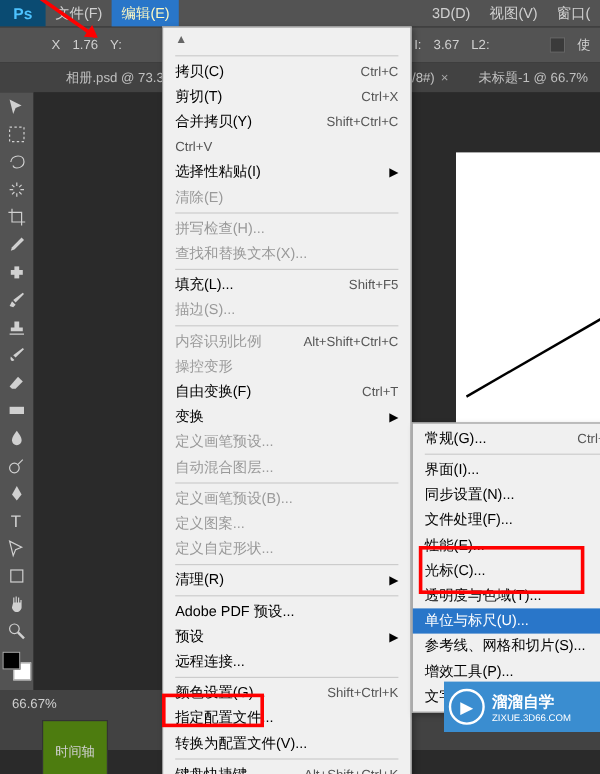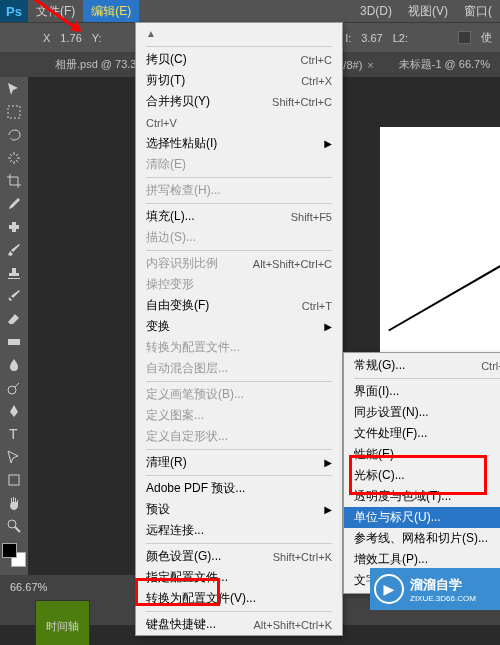--- a/index.html
+++ b/index.html
@@ -6,7 +6,7 @@
   body { background: #2a2a2a; width: 500px; height: 645px; overflow: hidden; position: relative; color: #d0d0d0; font-size: 12px; }
   
   .top-bar { height: 22px; background: #535353; display: flex; align-items: center; }
-  .ps-logo { width: 28px; height: 22px; background: #0a4b72; color: #4dc3ff; display: flex; align-items: center; justify-content: center; font-weight: bold; font-size: 13px; }
+  .ps-logo { width: 38px; height: 22px; background: #0a4b72; color: #4dc3ff; display: flex; align-items: center; justify-content: center; font-weight: bold; font-size: 13px; }
   .top-menu-item { padding: 0 8px; height: 22px; display: flex; align-items: center; cursor: pointer; }
   .top-menu-item.active { background: #2976c9; color: #fde047; }
   

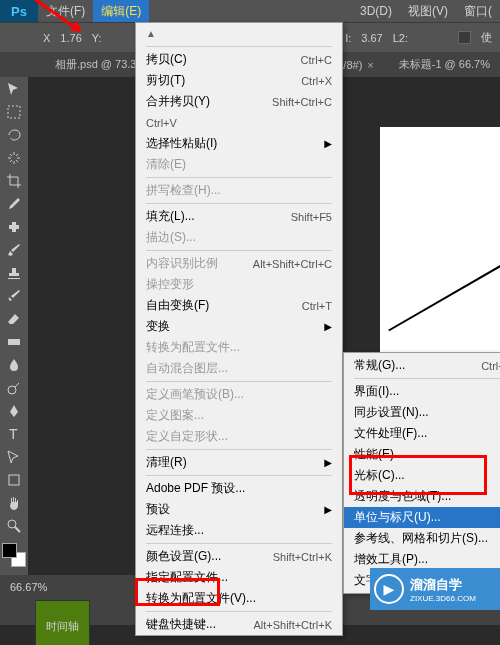--- a/index.html
+++ b/index.html
@@ -8,7 +8,7 @@
   .top-bar { height: 22px; background: #535353; display: flex; align-items: center; }
   .ps-logo { width: 38px; height: 22px; background: #0a4b72; color: #4dc3ff; display: flex; align-items: center; justify-content: center; font-weight: bold; font-size: 13px; }
   .top-menu-item { padding: 0 8px; height: 22px; display: flex; align-items: center; cursor: pointer; }
-  .top-menu-item.active { background: #2976c9; color: #fde047; }
+  .top-menu-item.active { background: #2976c9; color: #fef9c3; }
   
   .options-bar { height: 30px; background: #535353; border-top: 1px solid #3a3a3a; display: flex; align-items: center; padding: 0 8px; gap: 10px; font-size: 11px; }
   .options-bar .checkbox { width: 13px; height: 13px; background: #3a3a3a; border: 1px solid #666; }

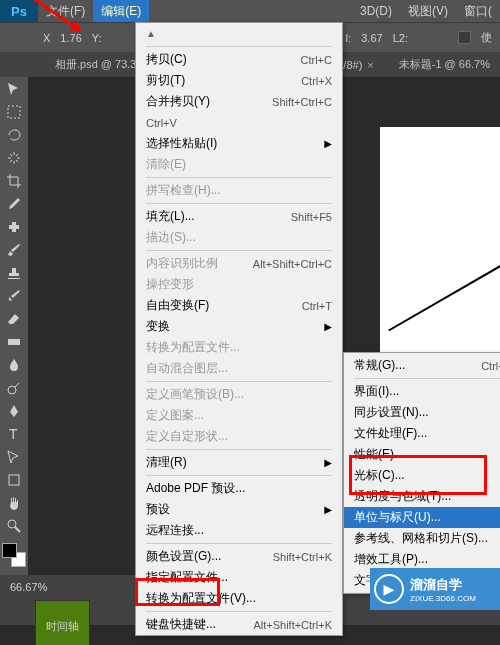--- a/index.html
+++ b/index.html
@@ -254,6 +254,9 @@
   <div class="dd-row disabled">
       <span class="dd-label">拼写检查(H)...</span>
     </div>
+  <div class="dd-row disabled">
+      <span class="dd-label">查找和替换文本(X)...</span>
+    </div>
   <div class="dd-sep"></div>
   <div class="dd-row">
       <span class="dd-label">填充(L)...</span>

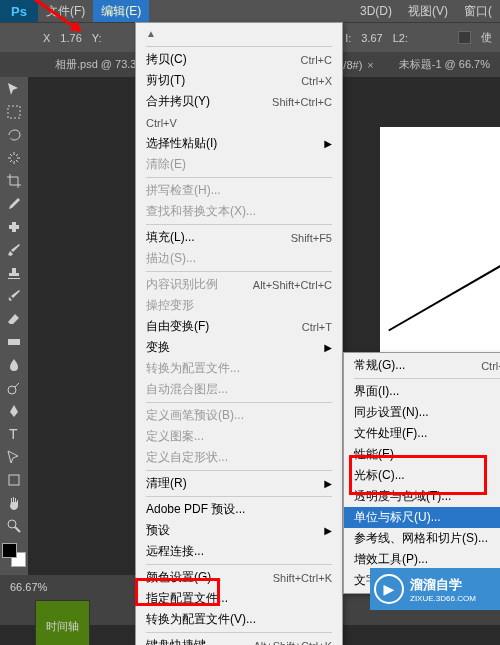--- a/index.html
+++ b/index.html
@@ -282,7 +282,7 @@
       <span class="dd-arrow">▶</span>
     </div>
   <div class="dd-row disabled">
-      <span class="dd-label">转换为配置文件...</span>
+      <span class="dd-label">定义画笔预设...</span>
     </div>
   <div class="dd-row disabled">
       <span class="dd-label">自动混合图层...</span>

